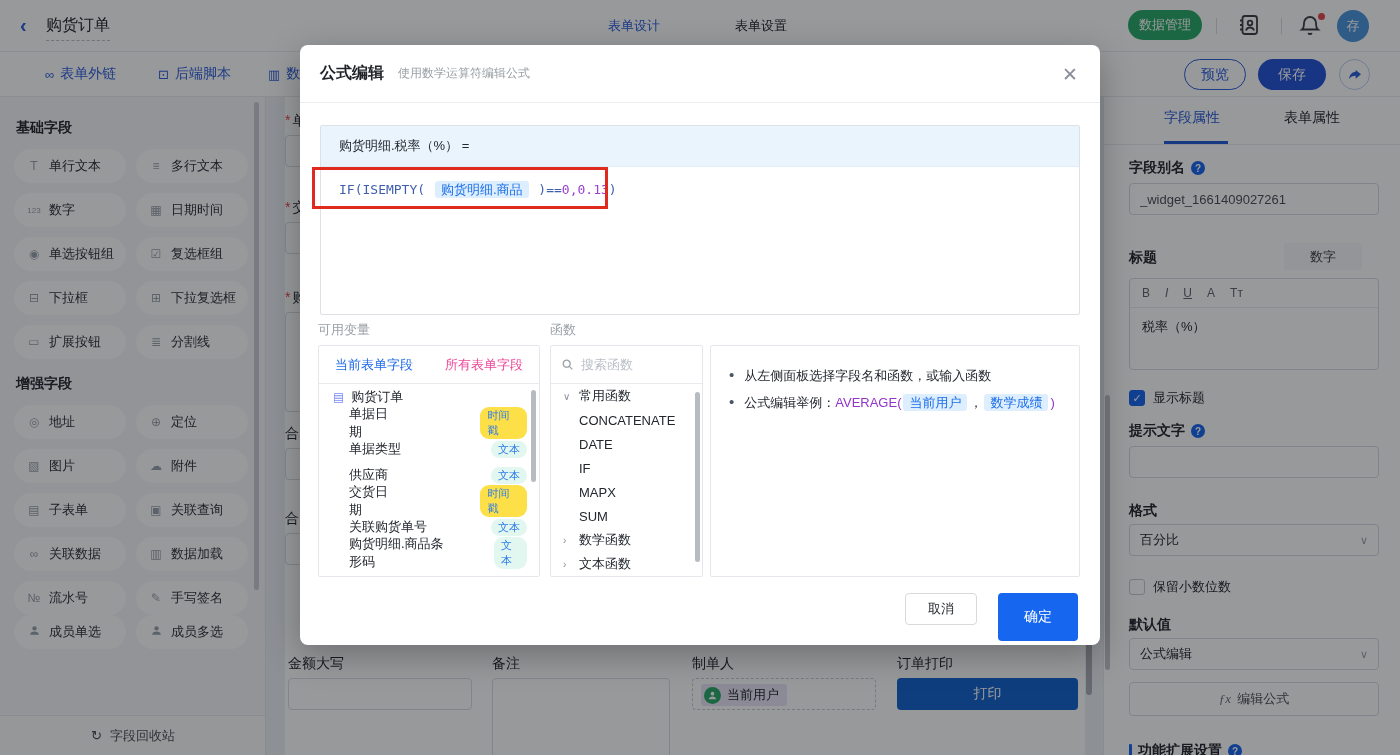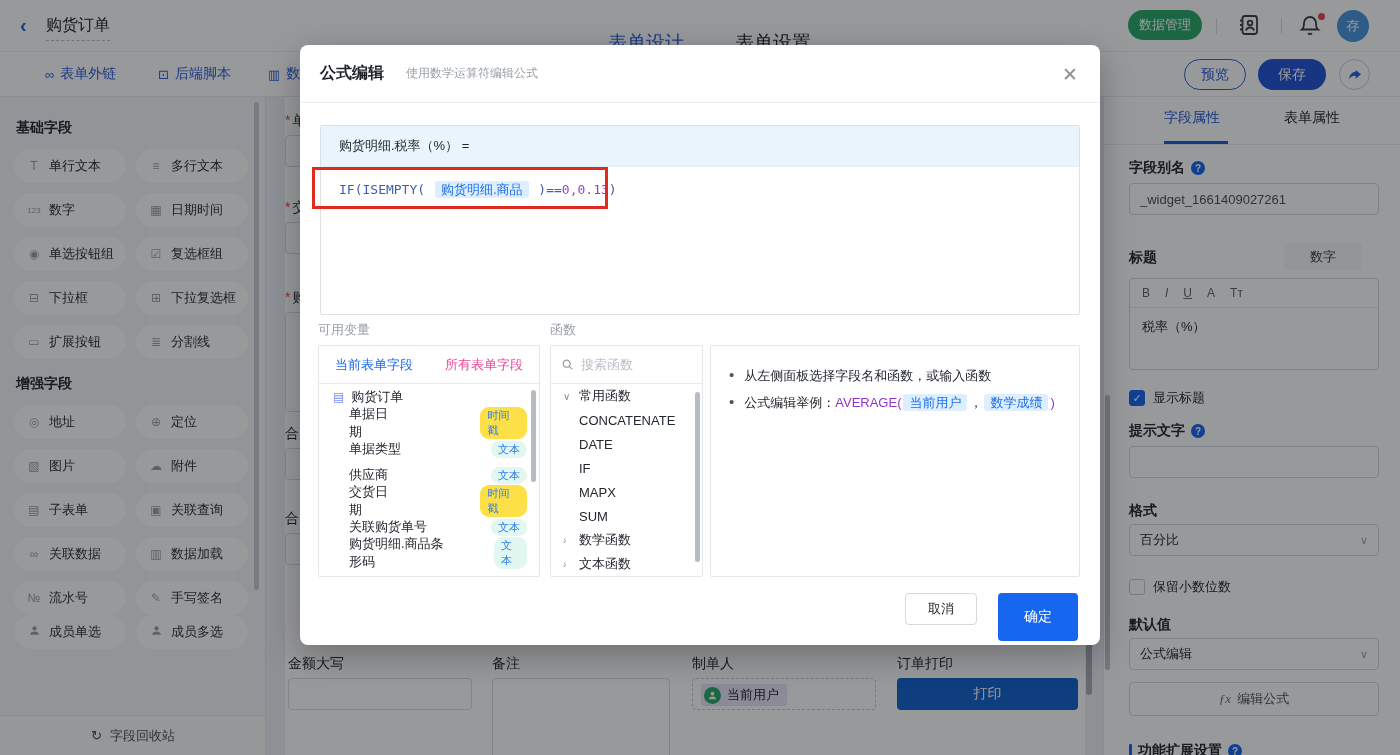--- a/index.html
+++ b/index.html
@@ -13,7 +13,7 @@
   .back { position:absolute; left:20px; top:14px; color:#2a5cdb; font-size:20px; font-weight:bold; cursor:pointer; }
   .doc-title { position:absolute; left:46px; top:15px; font-size:16px; color:#20242b;
     border-bottom:1px dashed #b9bec6; padding-bottom:4px; }
-  .top-tab { position:absolute; top:30px; font-size:19px; color:#23272e; }
+  .top-tab { position:absolute; top:17px; font-size:13px; color:#23272e; }
   .top-tab.t0 { left:608px; color:#2a5cdb; }
   .top-tab.t1 { left:735px; }
   .pill-green { position:absolute; left:1128px; top:10px; width:74px; height:30px; border-radius:16px;

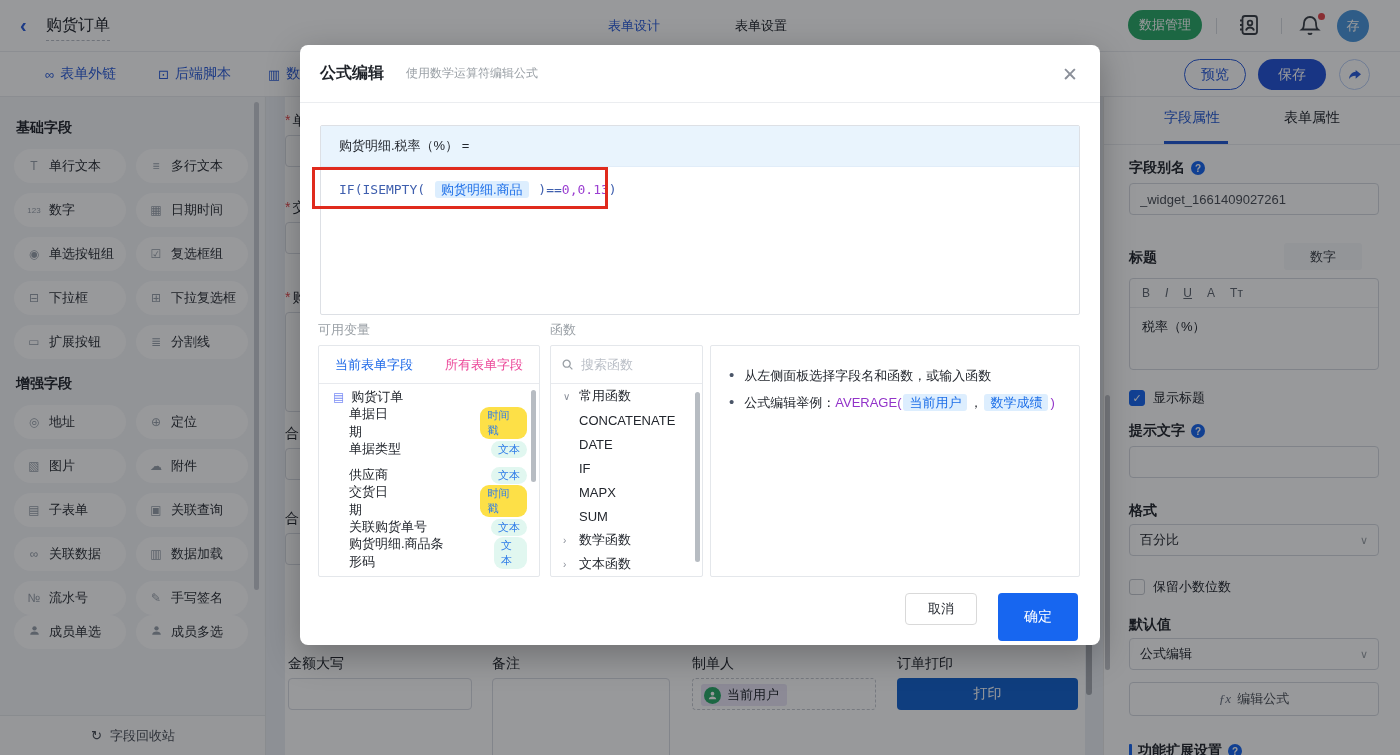--- a/index.html
+++ b/index.html
@@ -110,7 +110,7 @@
   .m-head { position:absolute; left:0; top:0; width:800px; height:58px; border-bottom:1px solid #ebedf0;
     display:flex; align-items:center; padding-left:20px; gap:14px; }
   .m-title { font-size:16px; font-weight:bold; color:#1f2329; }
-  .m-sub { font-size:12px; color:#9aa0a6;margin-left:8px; }
+  .m-sub { font-size:12px; color:#9aa0a6; }
   .m-close { position:absolute; right:22px; top:18px; font-size:19px; color:#8a8f99; cursor:pointer; }
 
   .fx-box { position:absolute; left:20px; top:80px; width:760px; height:190px; border:1px solid #dde0e5; border-radius:2px; }

